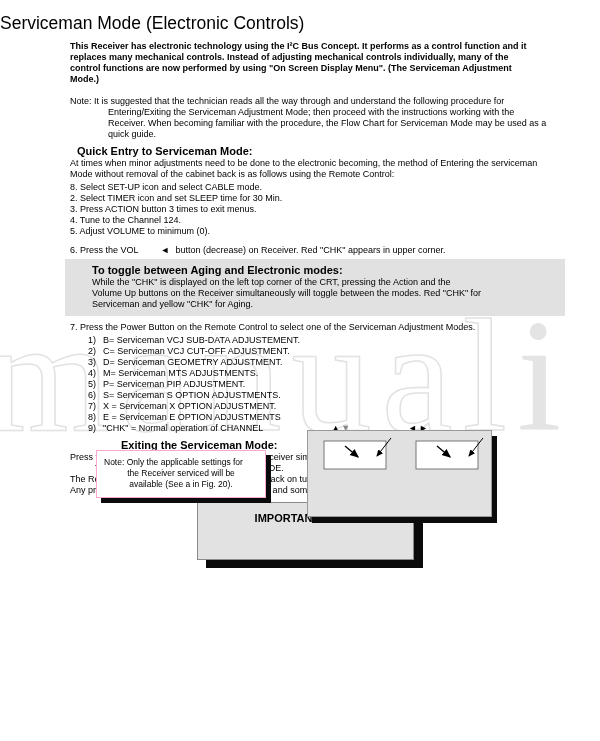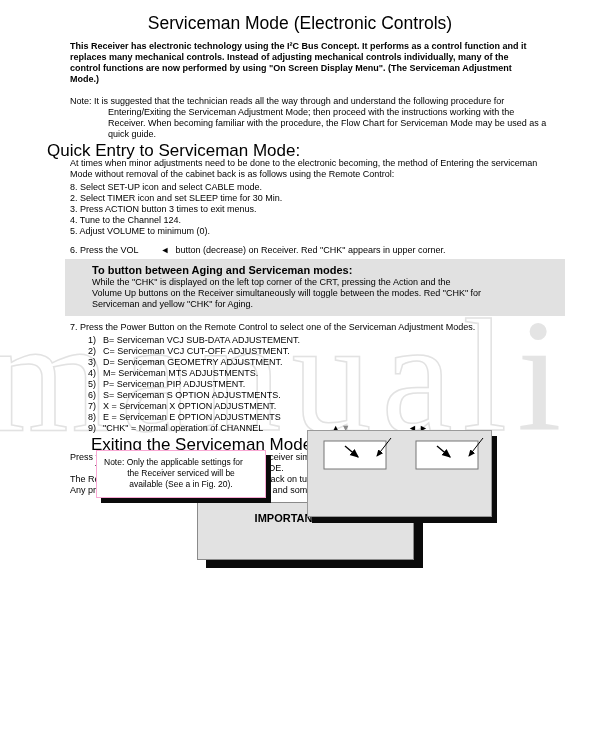--- a/index.html
+++ b/index.html
@@ -15,7 +15,7 @@
   .content{position:relative;z-index:1;}
   .col{margin-left:70px;width:470px;}
   .body{font-size:9px;line-height:11px;}
-  h1.title{font-size:17.5px;font-weight:400;text-align:center;margin:12px 0 0 0;line-height:22px;}
+  h1.title{font-size:17.5px;font-weight:400;margin:12px 0 0 0;line-height:22px;}
   p{margin:0;}
   .intro{margin-top:7px;font-weight:bold;}
   .hang{margin-top:11px;padding-left:38px;text-indent:-38px;width:440px;}

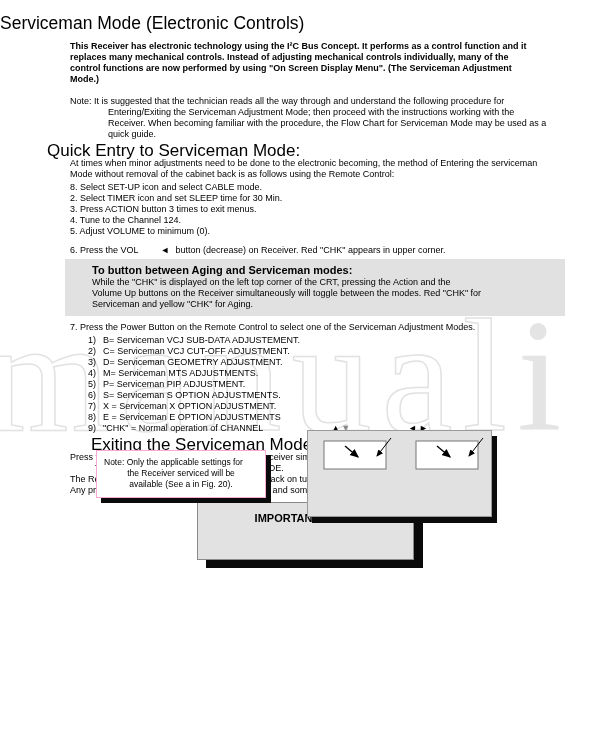--- a/index.html
+++ b/index.html
@@ -19,7 +19,7 @@
   p{margin:0;}
   .intro{margin-top:7px;font-weight:bold;}
   .hang{margin-top:11px;padding-left:38px;text-indent:-38px;width:440px;}
-  h2.sect{font-size:17px;font-weight:400;margin:4px 0 0 47px;line-height:14px;}
+  h2.sect{font-size:11px;font-weight:700;margin:4px 0 0 77px;line-height:14px;}
   .steps div{line-height:11px;}
   .steps{margin-top:2px;}
   .step6{margin-top:8px;}

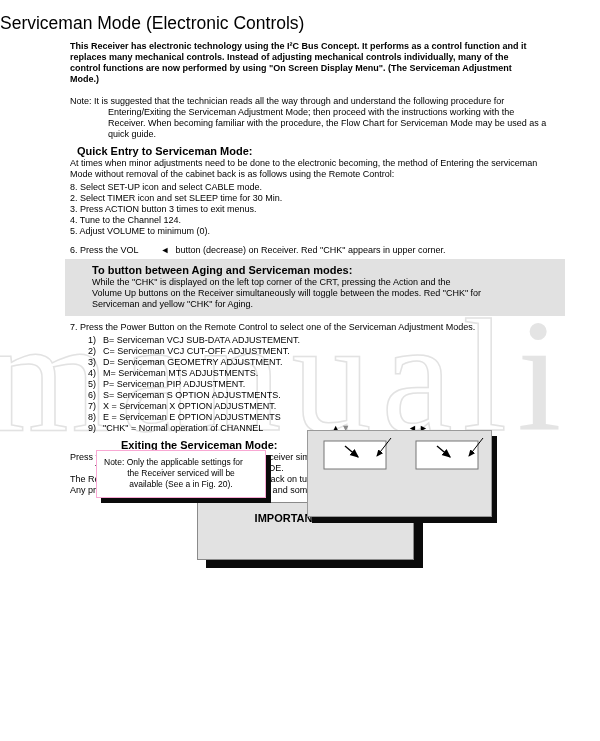--- a/index.html
+++ b/index.html
@@ -100,7 +100,7 @@
     </div>
 
     <div class="toggle-box">
-      <div class="toggle-heading">To button between Aging and Serviceman modes:</div>
+      <div class="toggle-heading">To toggle between Aging and Electronic modes:</div>
       <div class="toggle-body">While the "CHK" is displayed on the left top corner of the CRT, pressing the Action and the Volume Up buttons on the Receiver simultaneously will toggle between the modes. Red "CHK" for Serviceman and yellow "CHK" for Aging.</div>
     </div>
 

